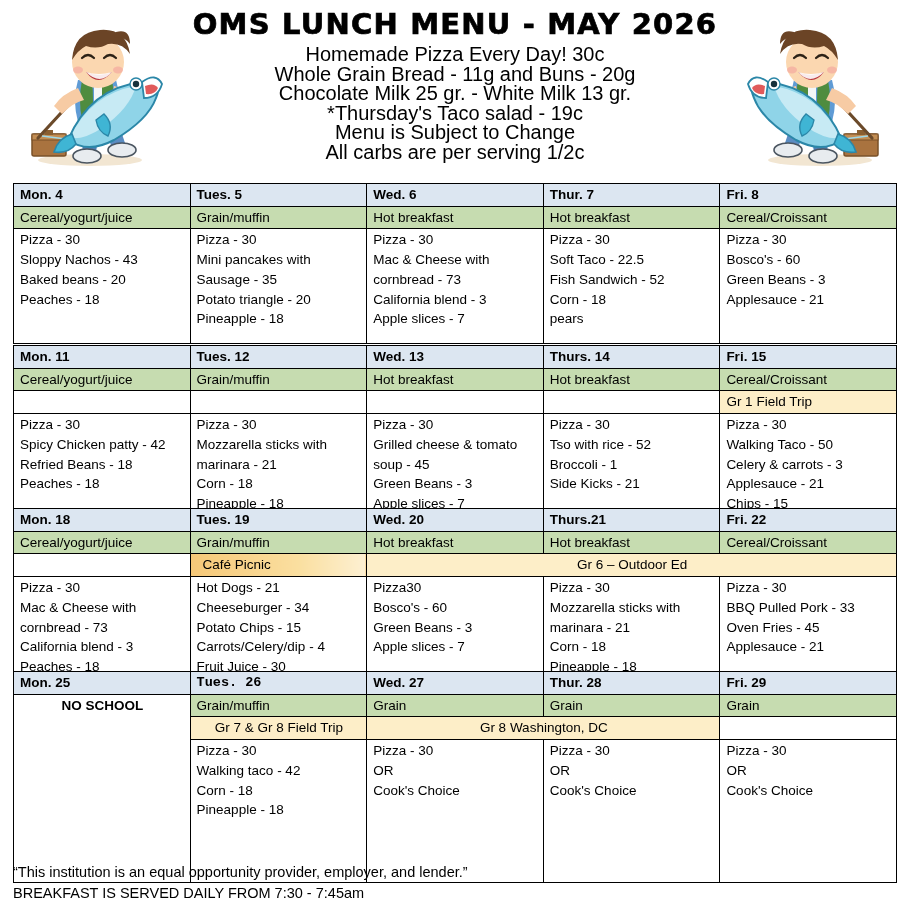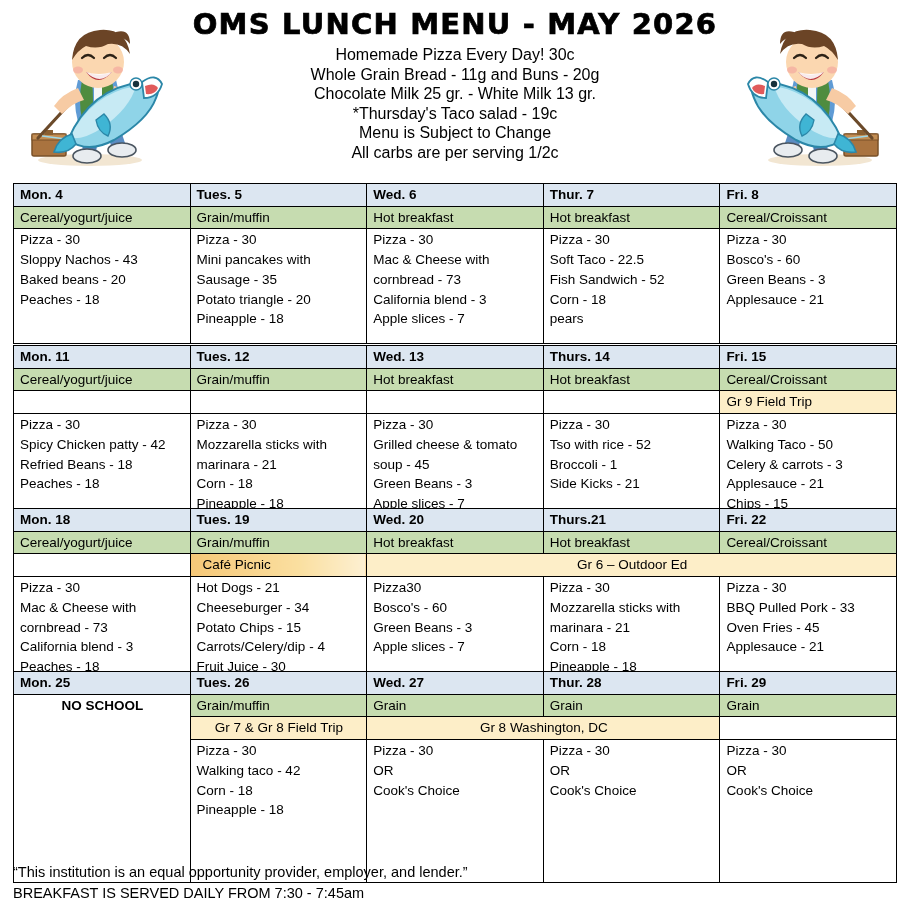--- a/index.html
+++ b/index.html
@@ -26,7 +26,7 @@
   }
   .subtitle{
     text-align:center;
-    font-size:16px;
+    font-size:20px;
     line-height:19.5px;
     margin-top:6px;
   }

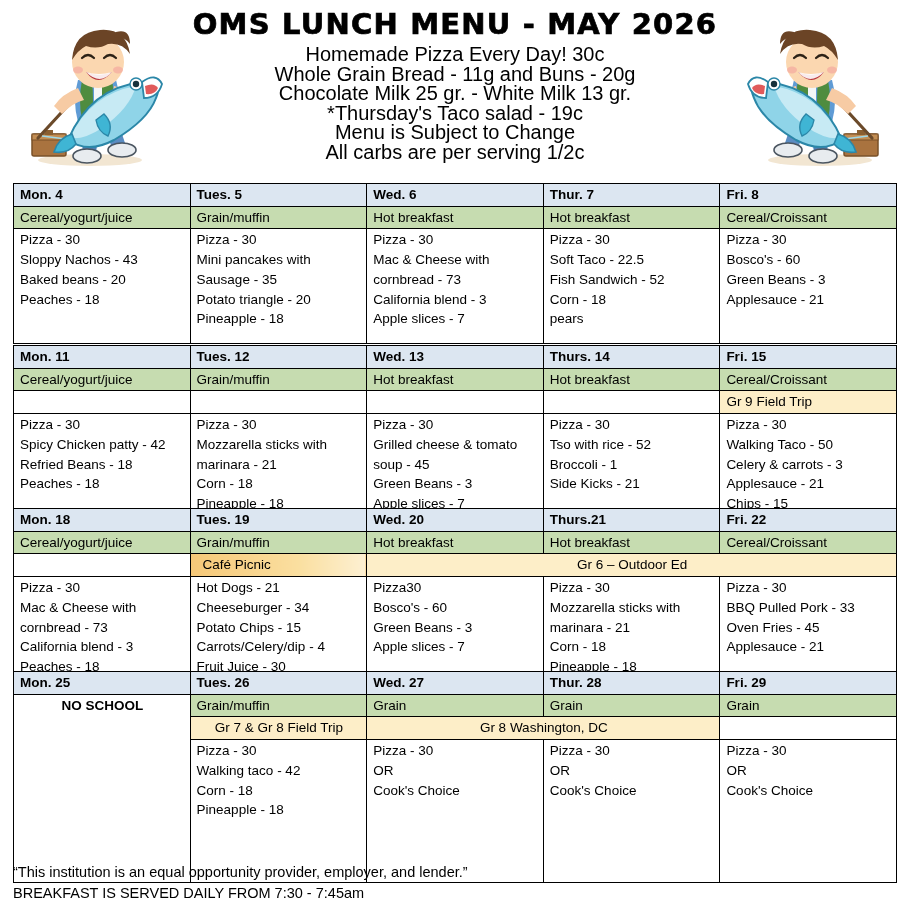--- a/index.html
+++ b/index.html
@@ -274,7 +274,7 @@
             <td class="blankcell">&nbsp;</td>
             <td class="blankcell">&nbsp;</td>
             <td class="blankcell">&nbsp;</td>
-            <td class="banner">Gr 9 Field Trip</td>
+            <td class="banner">Gr 1 Field Trip</td>
           </tr>
           <tr>
             <td class="items" style="height: 115px;">

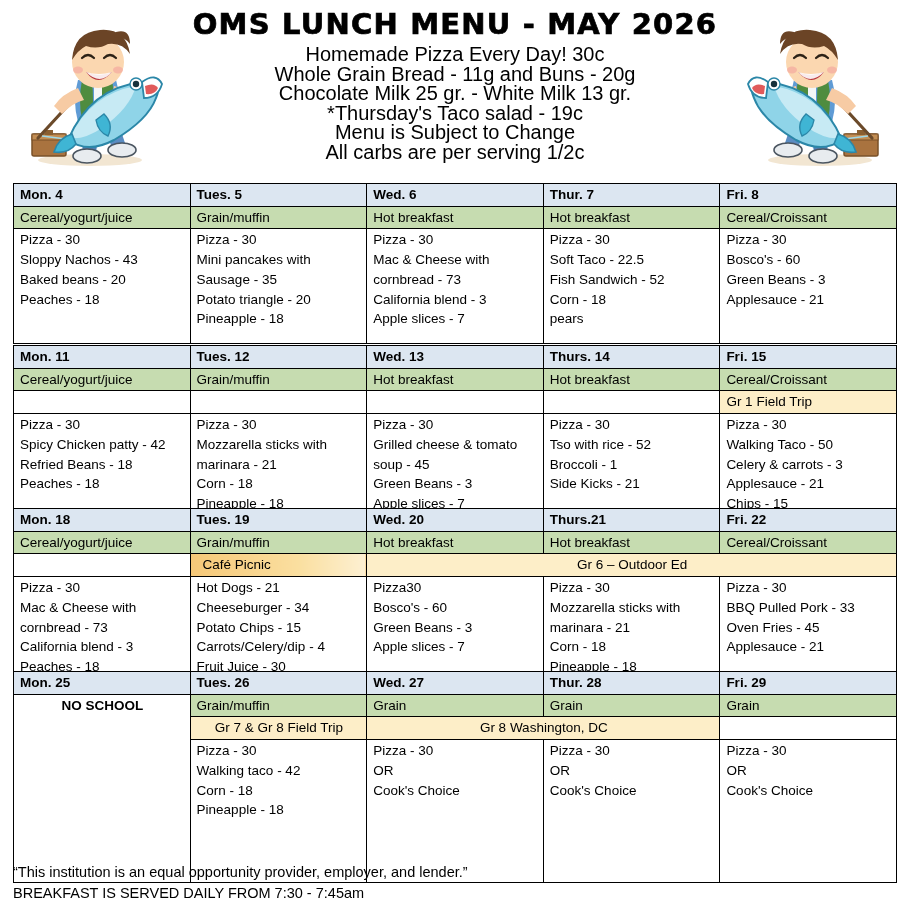--- a/index.html
+++ b/index.html
@@ -375,7 +375,7 @@
         <tbody>
           <tr>
             <td class="dayhead" style="width: 20%;">Mon. 25</td>
-            <td class="dayhead" style="width: 20%;">Tues. 26</td>
+            <td class="dayhead" style="width: 20%; font-family: Liberation Mono, monospace;">Tues. 26</td>
             <td class="dayhead" style="width: 20%;">Wed. 27</td>
             <td class="dayhead" style="width: 20%;">Thur. 28</td>
             <td class="dayhead" style="width: 20%;">Fri. 29</td>

